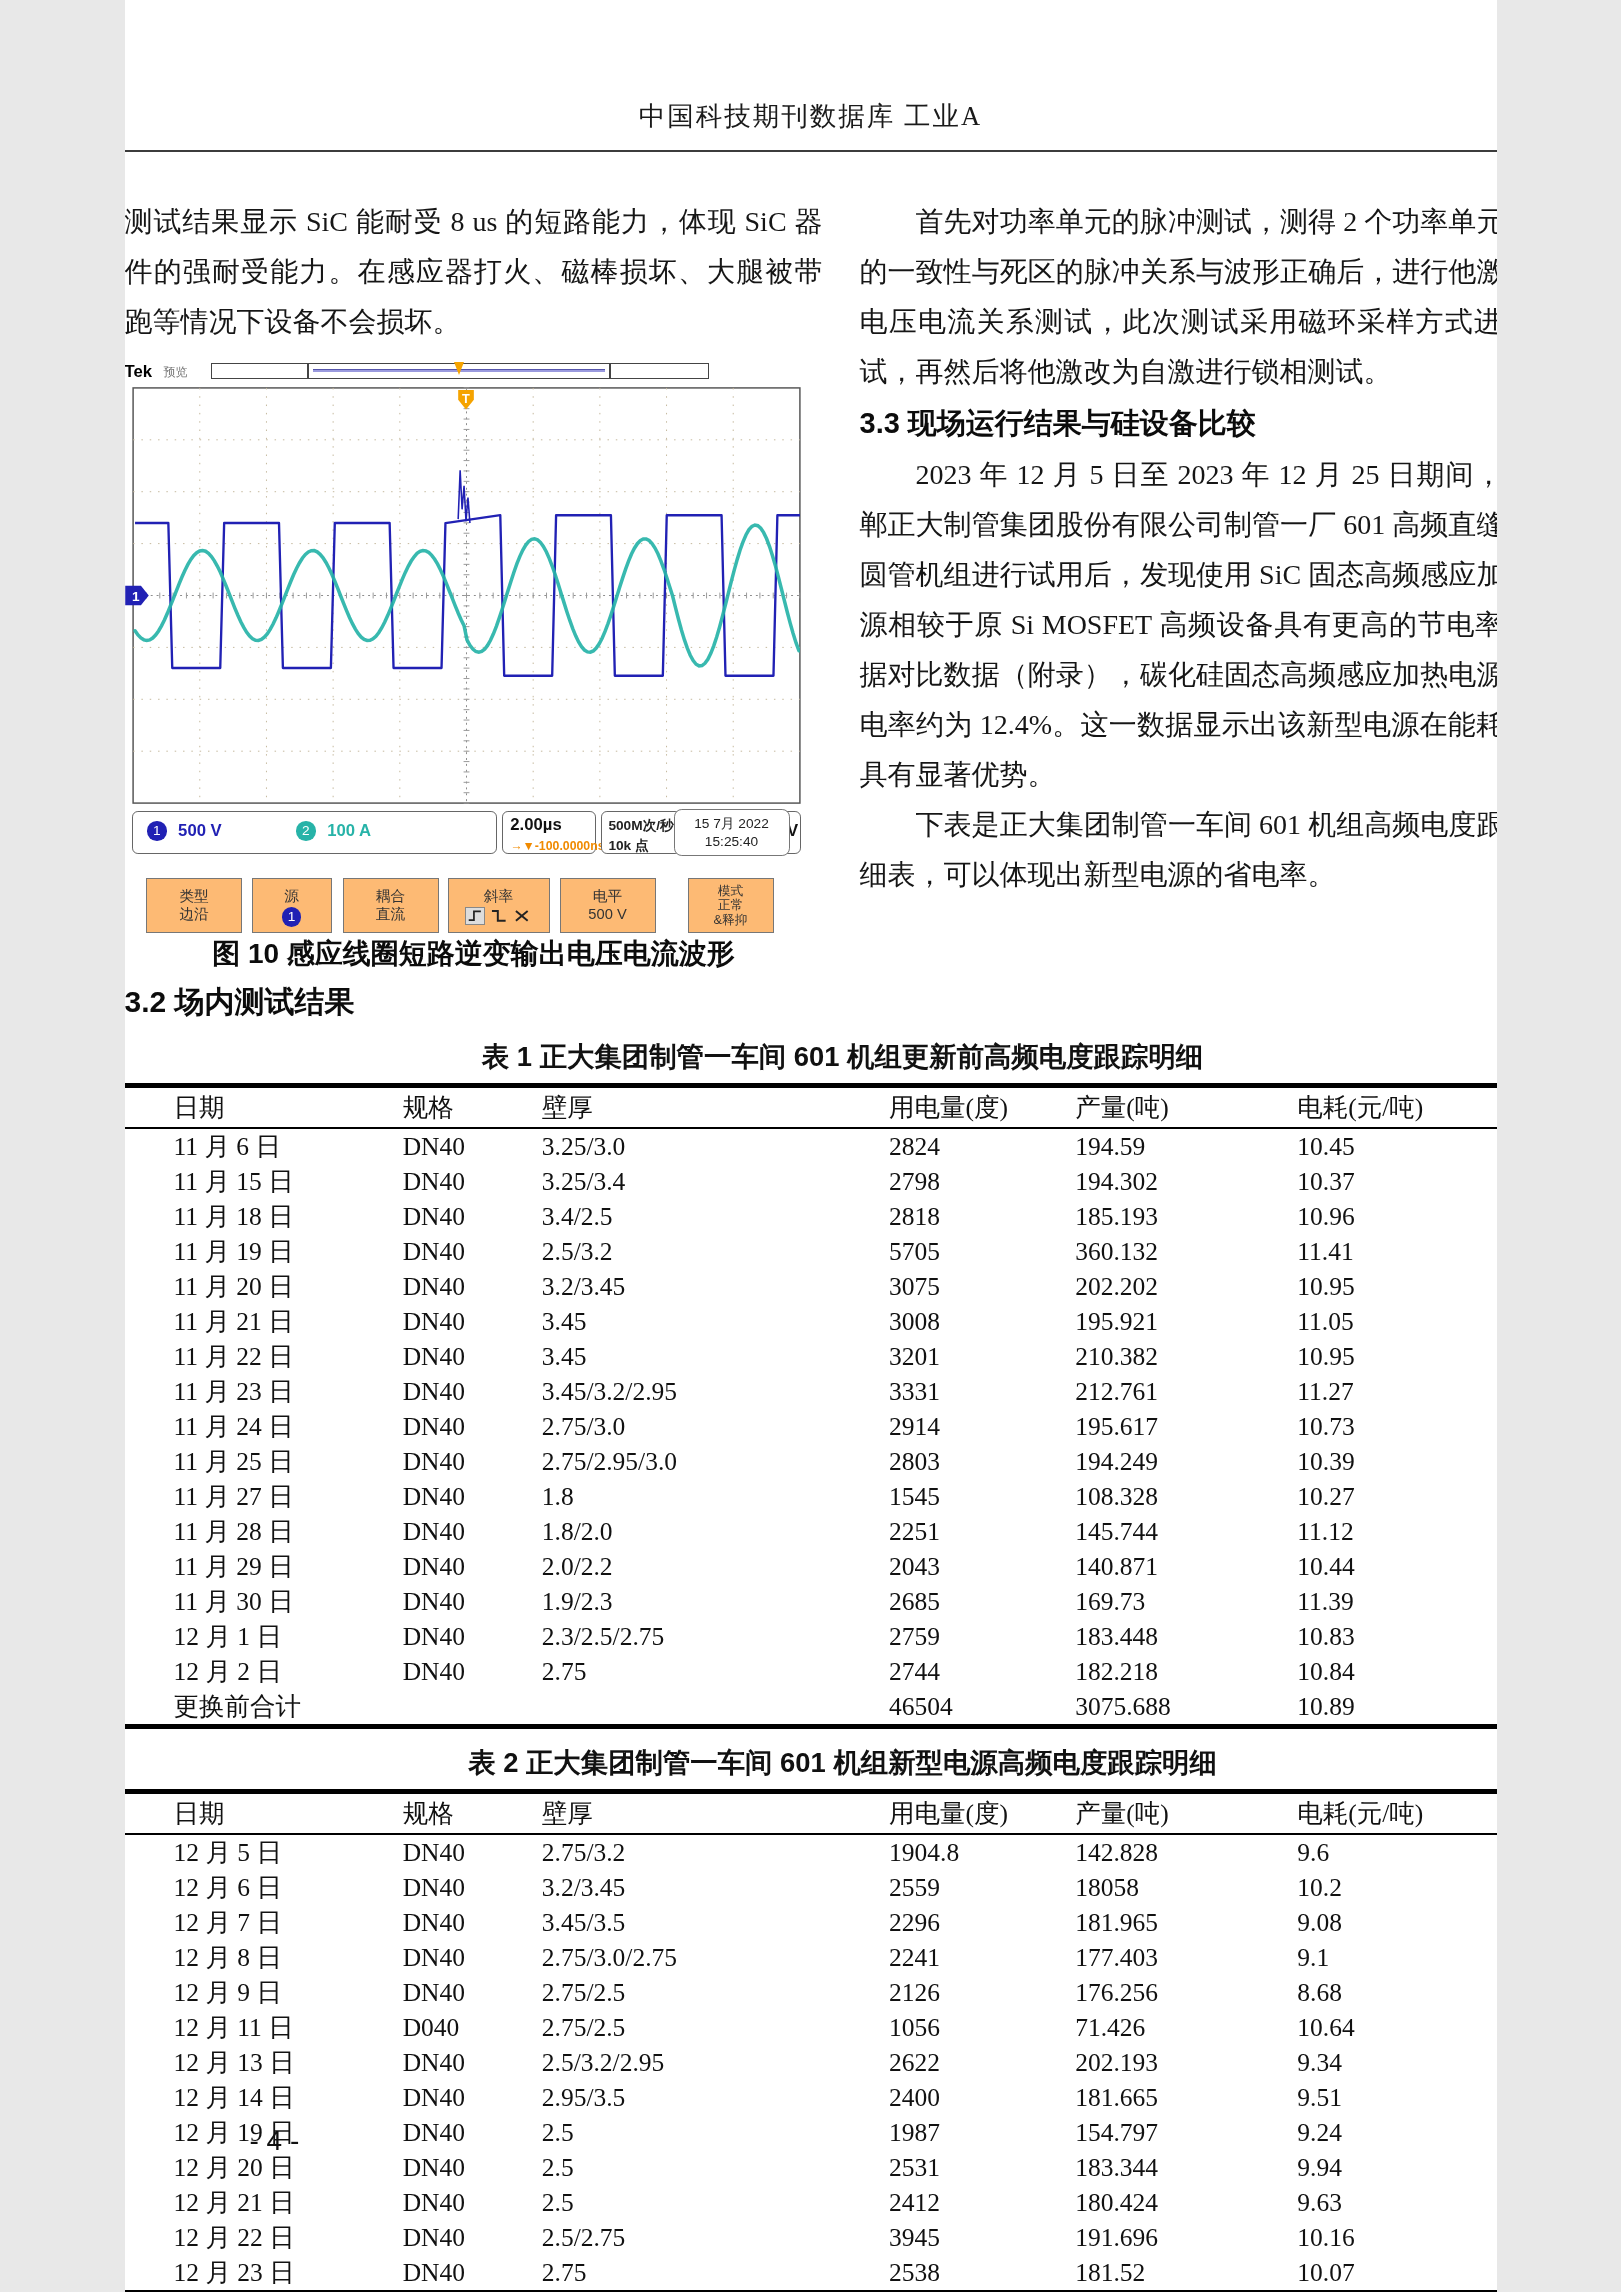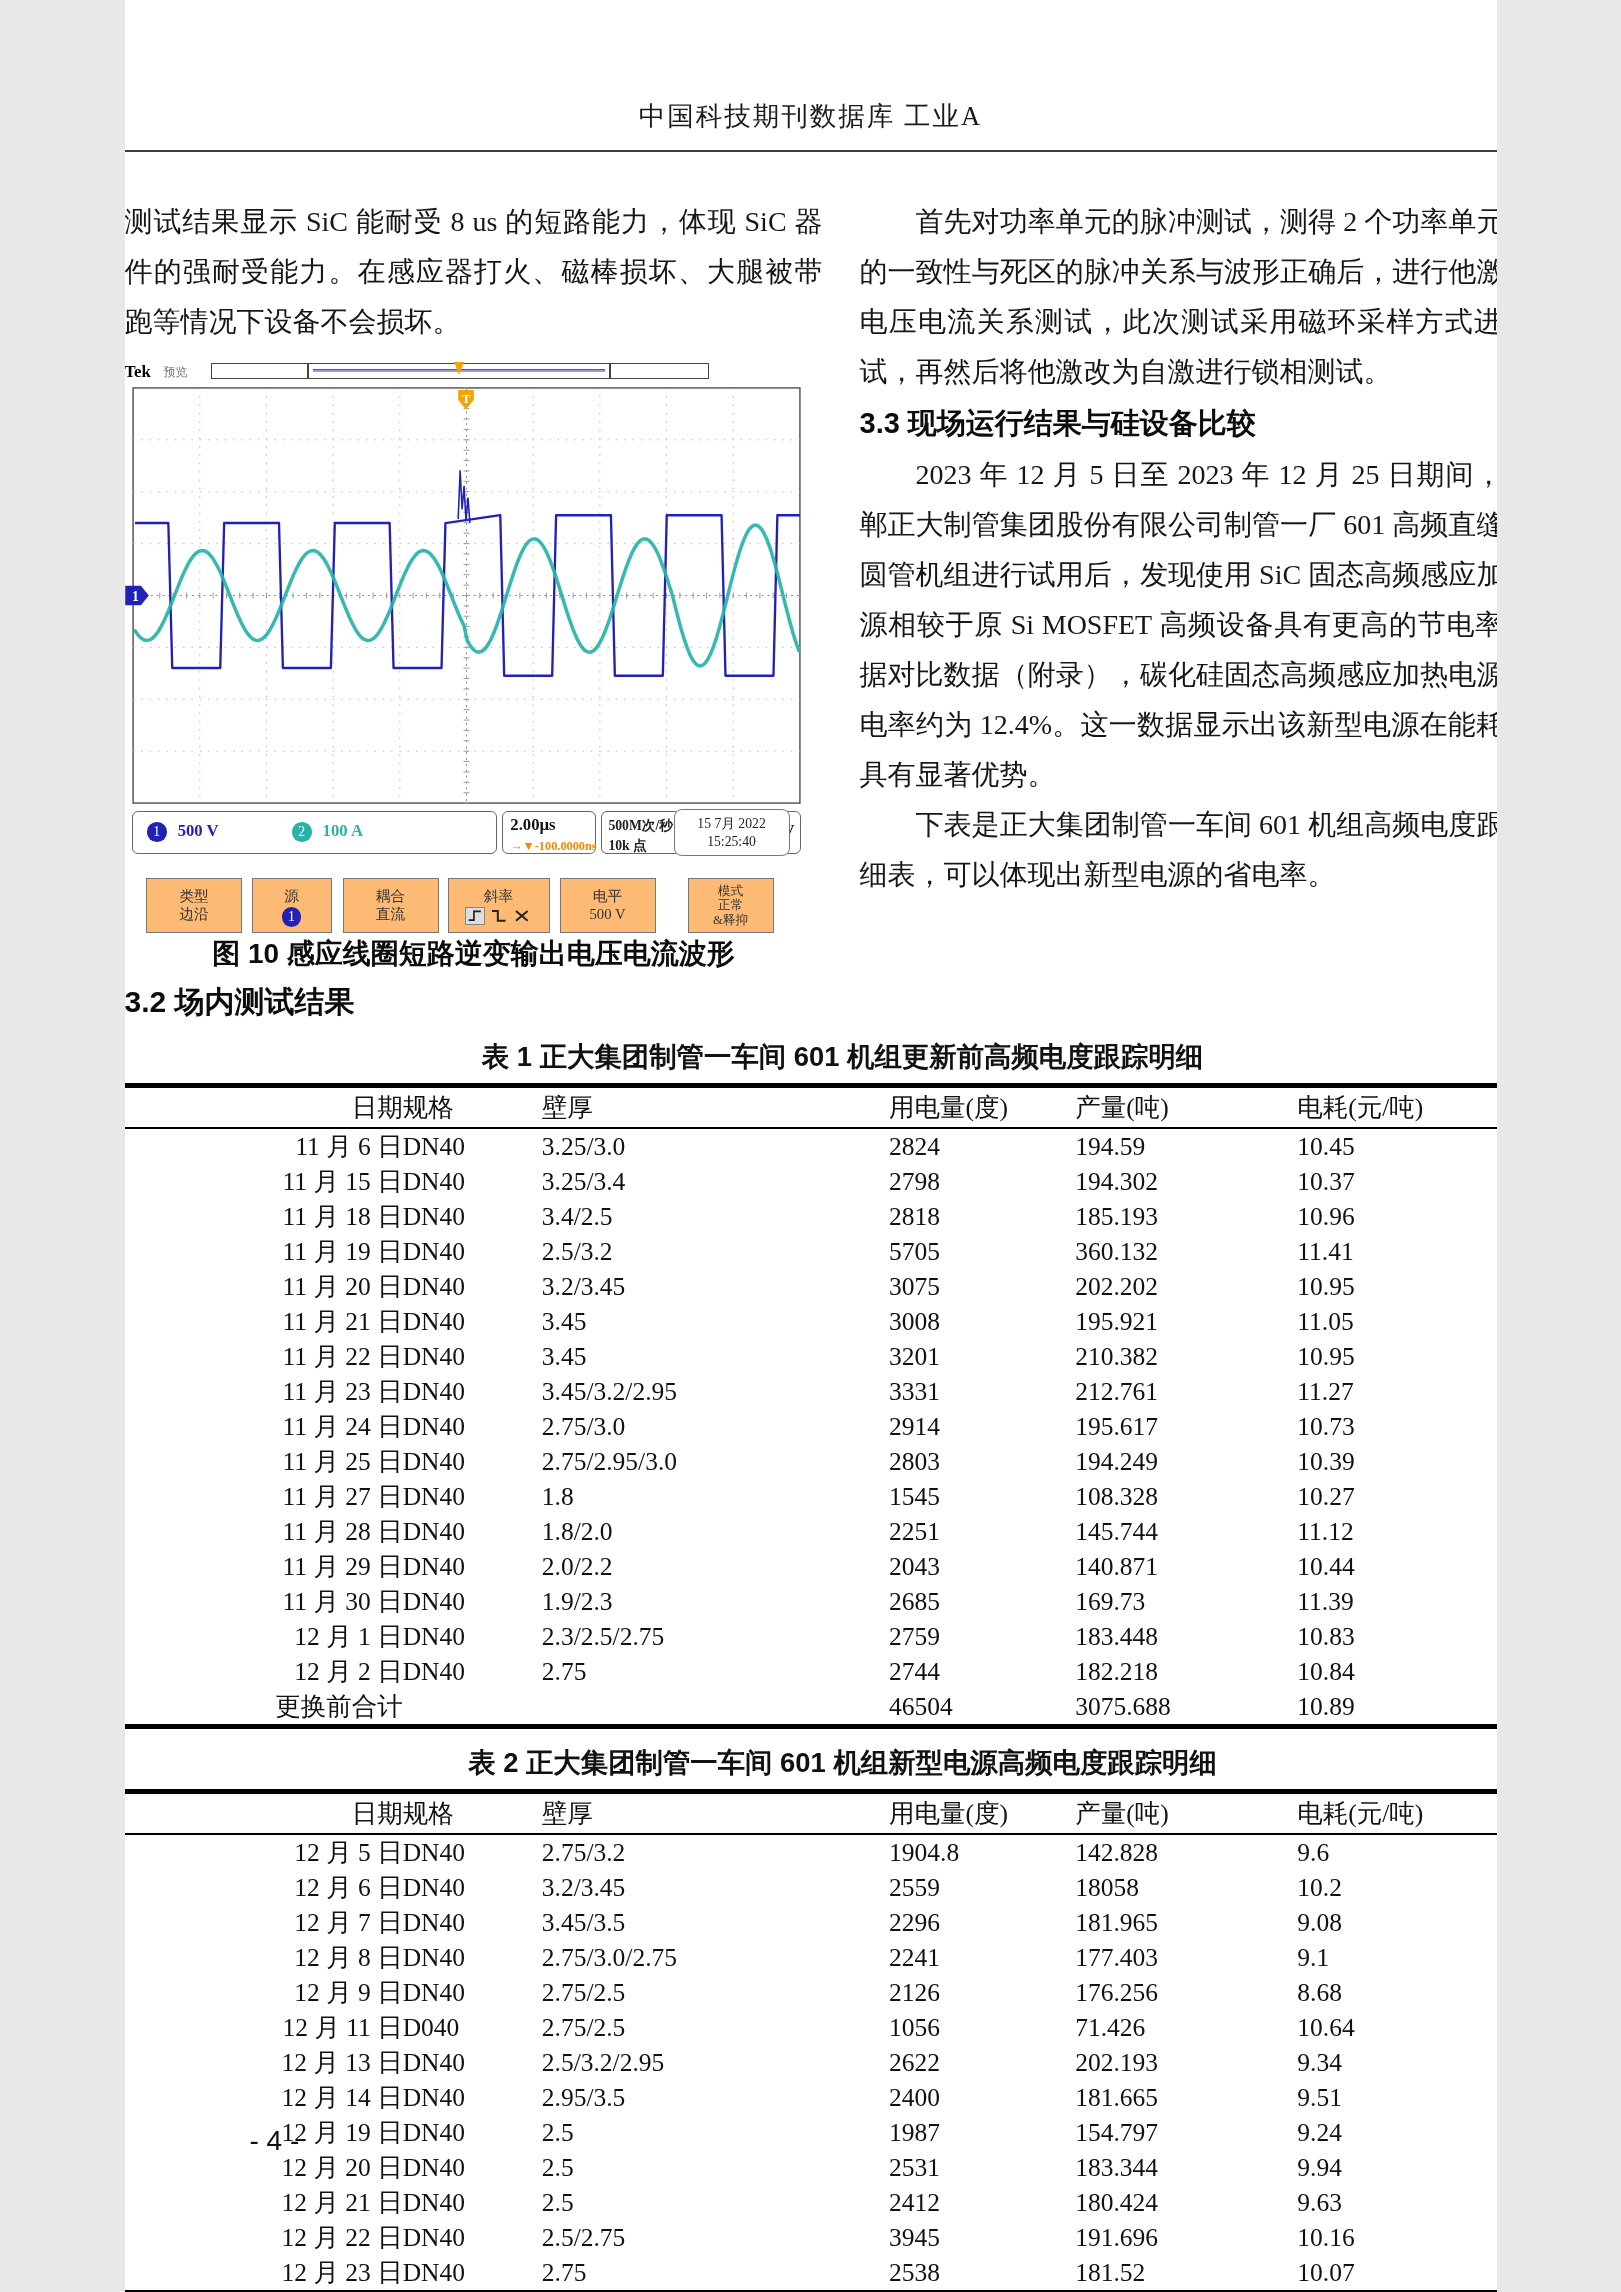--- a/index.html
+++ b/index.html
@@ -21,7 +21,7 @@
                  font-size:29px; line-height:53px; color:#0c0c0c; }
 
   
-  .scope { width:683px; margin-top:13.7px; font-family:Liberation Serif, serif; }
+  .scope { width:683px; margin-top:13.7px; font-family:Liberation Sans, sans-serif; }
   .scope-topbar { position:relative; height:23.5px; }
   .tek-brand { position:absolute; left:0; top:2px; font-weight:bold; font-size:16.7px; color:#000; }
   .tek-mode  { position:absolute; left:39px; top:3.9px; font-size:12px; color:#777; }

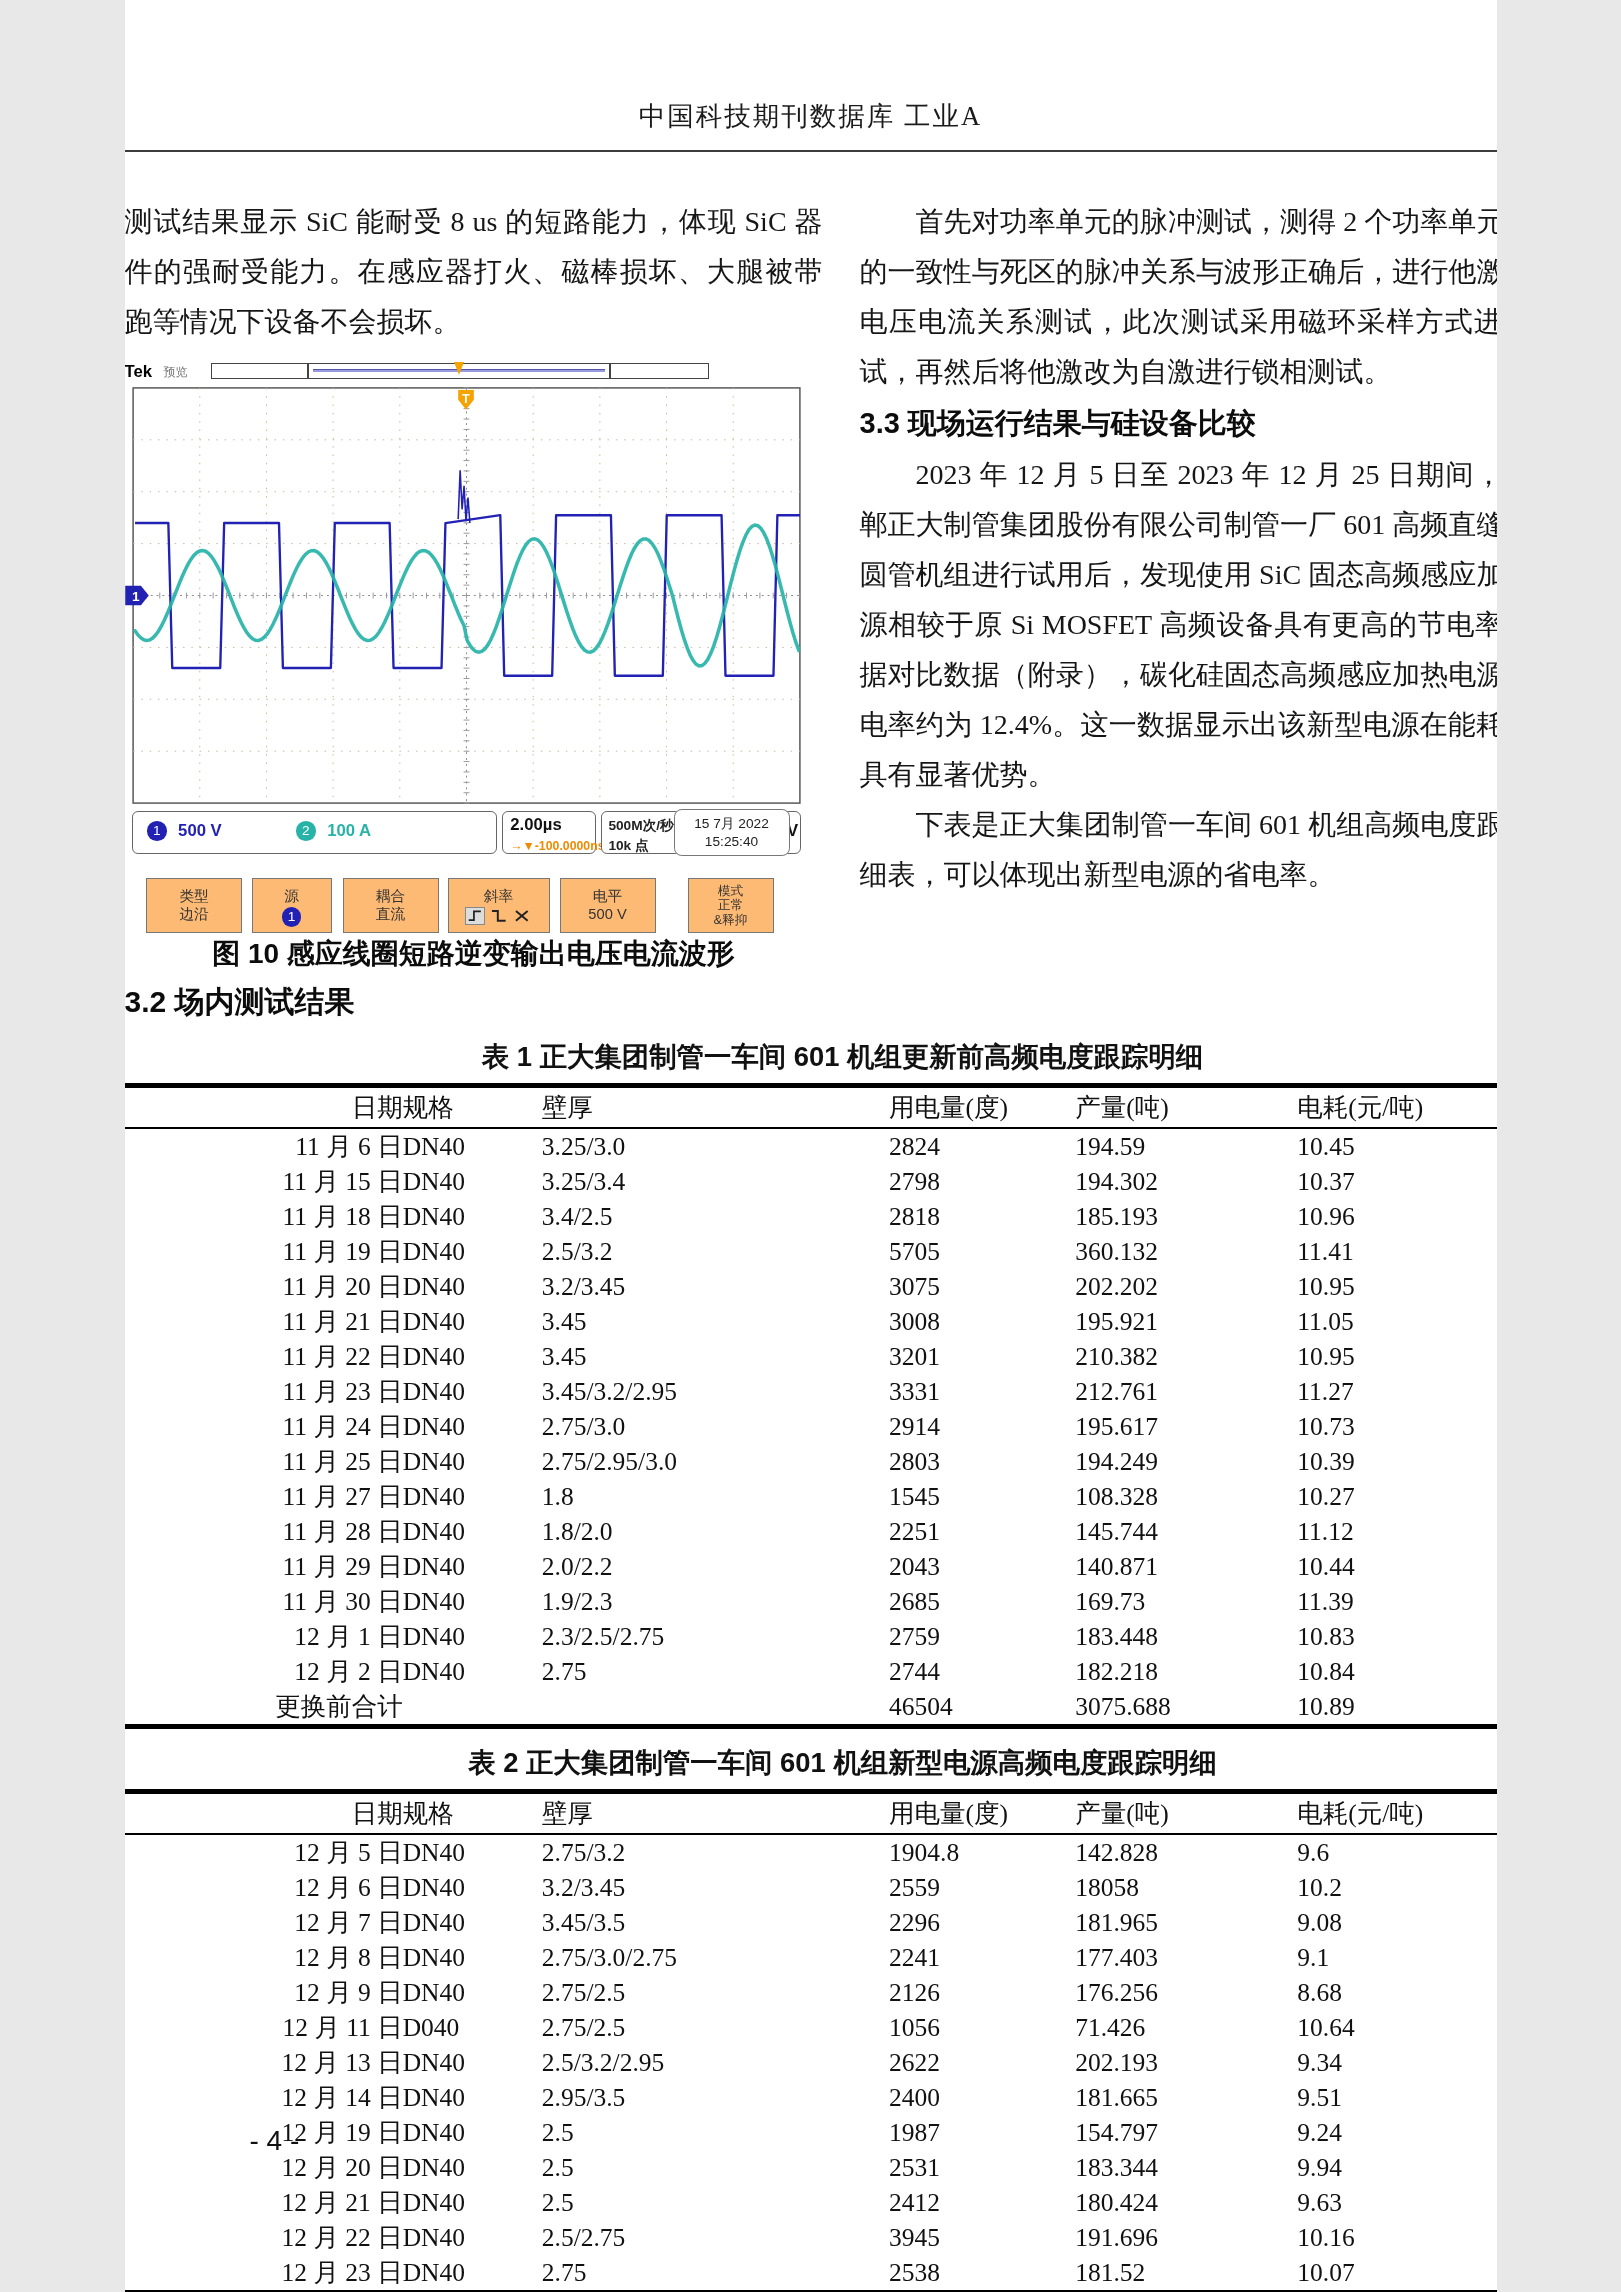--- a/index.html
+++ b/index.html
@@ -62,7 +62,7 @@
                border-top:5.9px solid #000; border-bottom:5.9px solid #000; font-size:25.5px; }
   table.data th { font-weight:normal; text-align:left; height:43px; border-bottom:2.9px solid #000; }
   table.data td { height:30px; text-align:left; white-space:nowrap; }
-  table.data th:first-child, table.data td:first-child { padding-left:49px;text-align:right; }
+  table.data th:first-child, table.data td:first-child { padding-left:49px; }
 
   .page-number { position:absolute; left:125px; top:2125px; font-family:"Liberation Sans","DejaVu Sans",sans-serif;
                  font-size:28px; color:#111; }

